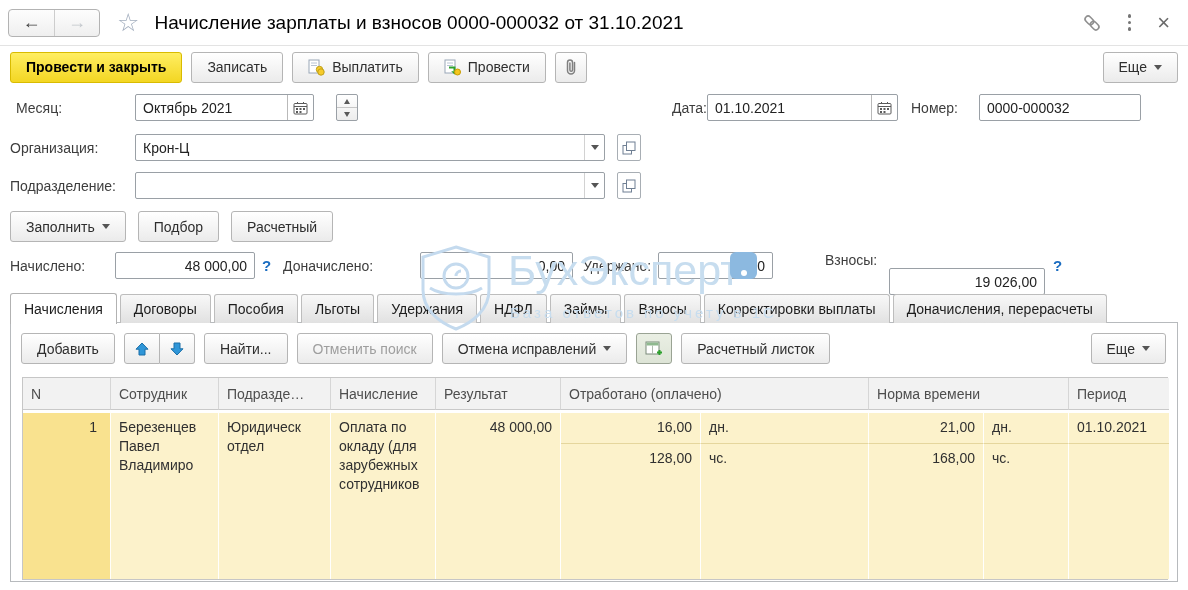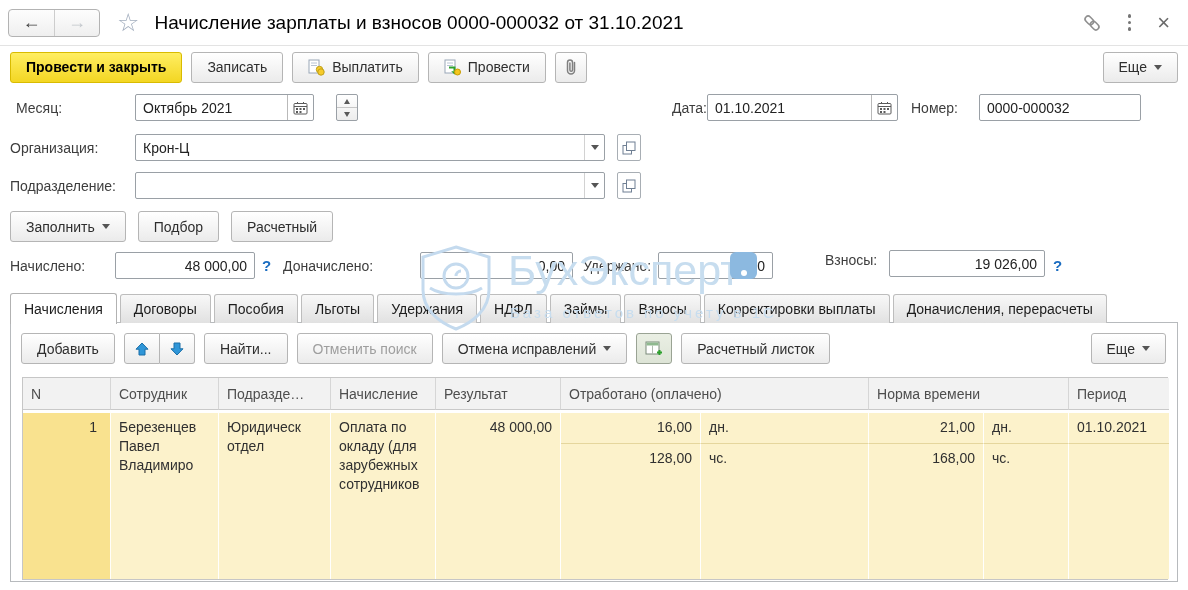--- a/index.html
+++ b/index.html
@@ -248,7 +248,7 @@
 </div>
 
 <div class="flabel" style="left:825px; top:252px;">Взносы:</div>
-<div class="field" style="left:889px; top:250px; width:156px;">
+<div class="field" style="left:889px; top:268px; width:156px;">
   <div class="val num">19 026,00</div>
 </div>
 <div class="help" style="left:1053px; top:257px;">?</div>

